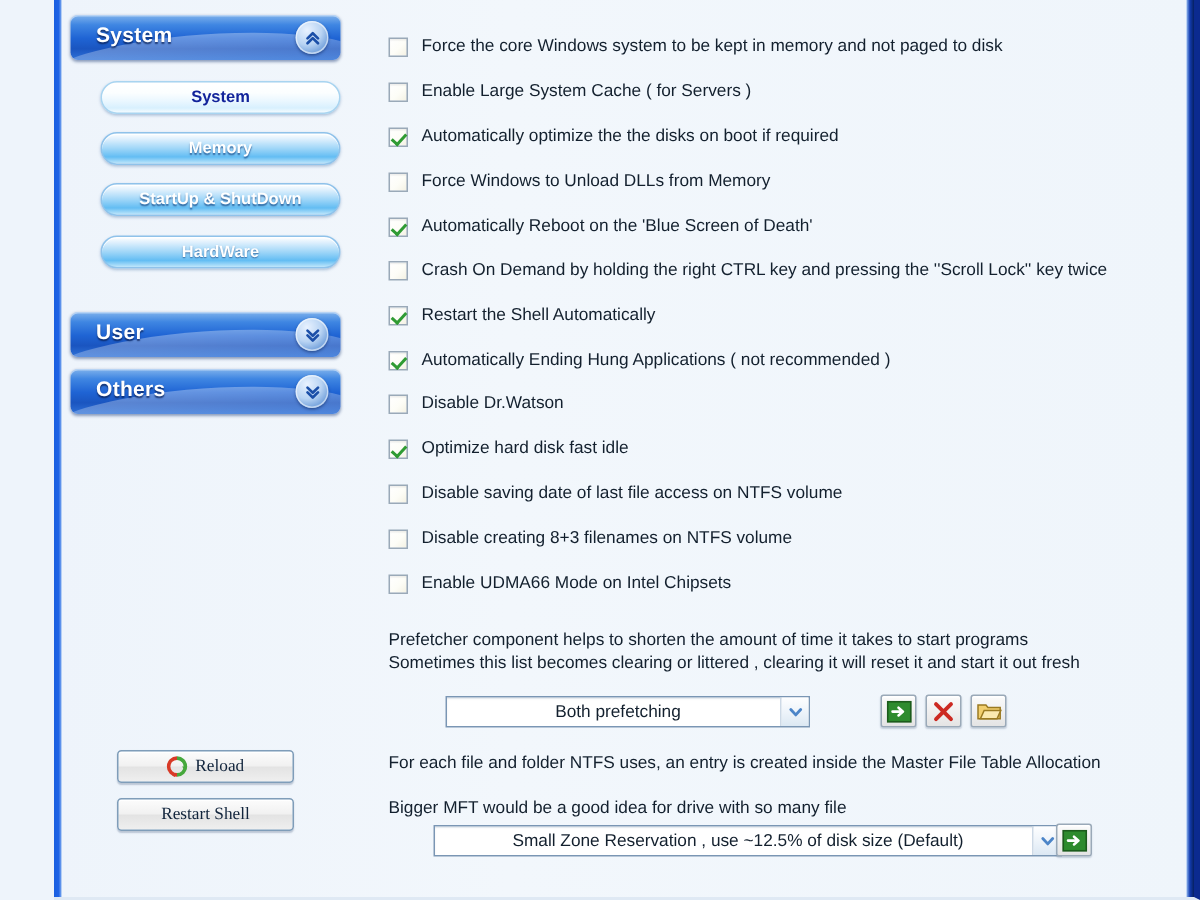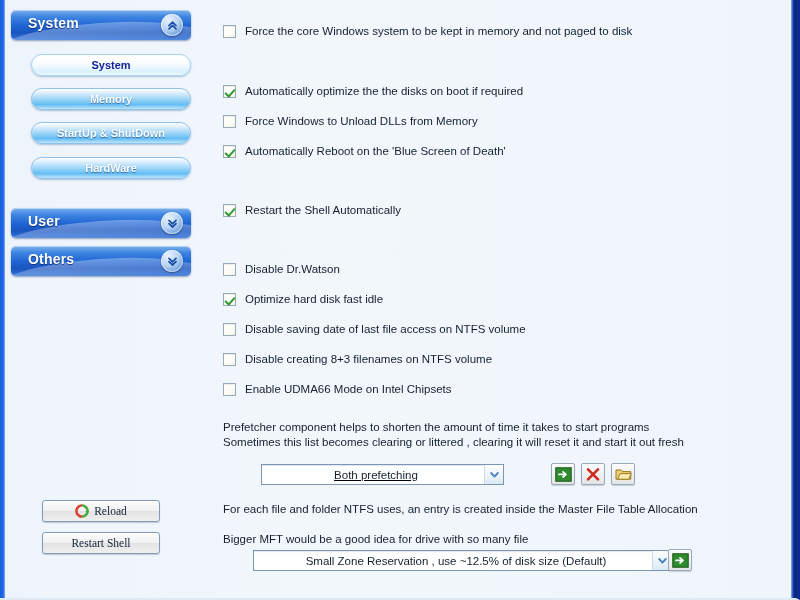--- a/index.html
+++ b/index.html
@@ -23,6 +23,7 @@
     border-right: 4px solid #0b2a8f;
     border-bottom: 2px solid #dfe9f4;
     overflow: hidden;
+    margin-left: 36px;
   }
   #left-rail {
     position: absolute;

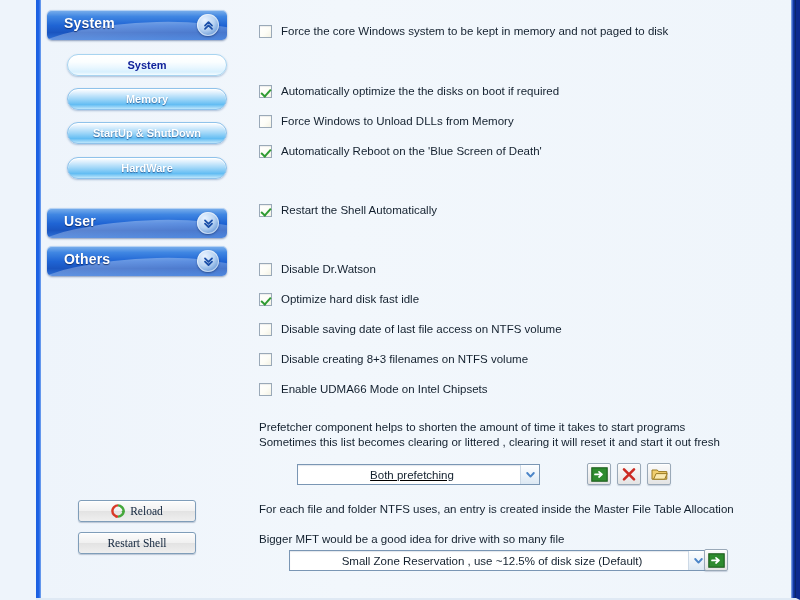--- a/index.html
+++ b/index.html
@@ -318,6 +318,10 @@
       <span class="chk-box"></span>
       <span class="chk-label">Force the core Windows system to be kept in memory and not paged to disk</span>
     </div>
+    <div class="chk-row" style="top:53px">
+      <span class="chk-box"></span>
+      <span class="chk-label">Enable Large System Cache ( for Servers )</span>
+    </div>
     <div class="chk-row" style="top:83px">
       <span class="chk-box checked"></span>
       <span class="chk-label">Automatically optimize the the disks on boot if required</span>

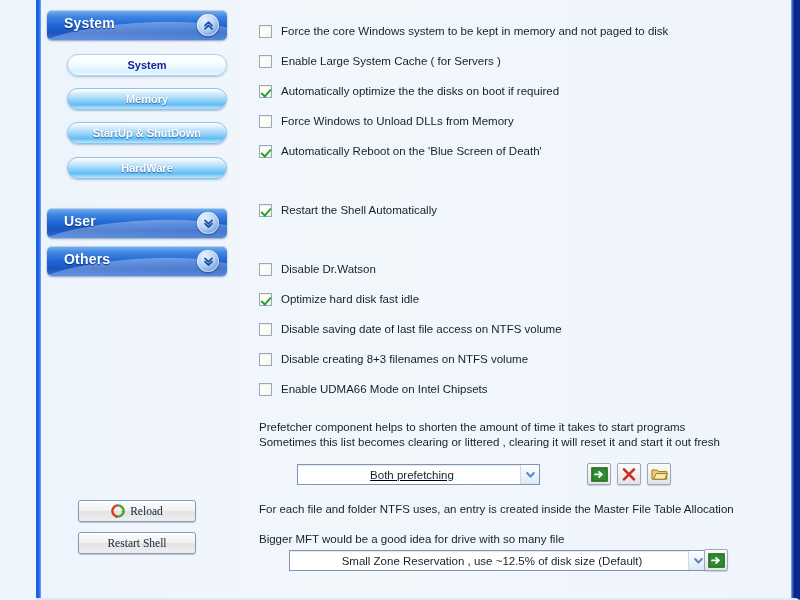--- a/index.html
+++ b/index.html
@@ -334,6 +334,10 @@
       <span class="chk-box checked"></span>
       <span class="chk-label">Automatically Reboot on the 'Blue Screen of Death'</span>
     </div>
+    <div class="chk-row" style="top:172px">
+      <span class="chk-box"></span>
+      <span class="chk-label">Crash On Demand by holding the right CTRL key and pressing the ''Scroll Lock'' key twice</span>
+    </div>
     <div class="chk-row" style="top:202px">
       <span class="chk-box checked"></span>
       <span class="chk-label">Restart the Shell Automatically</span>

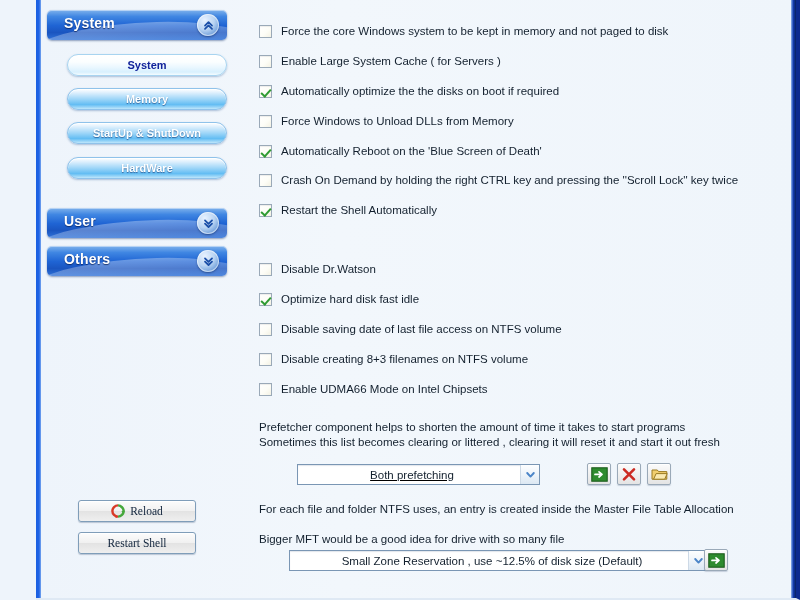--- a/index.html
+++ b/index.html
@@ -342,6 +342,10 @@
       <span class="chk-box checked"></span>
       <span class="chk-label">Restart the Shell Automatically</span>
     </div>
+    <div class="chk-row" style="top:232px">
+      <span class="chk-box checked"></span>
+      <span class="chk-label">Automatically Ending Hung Applications ( not recommended )</span>
+    </div>
     <div class="chk-row" style="top:261px">
       <span class="chk-box"></span>
       <span class="chk-label">Disable Dr.Watson</span>

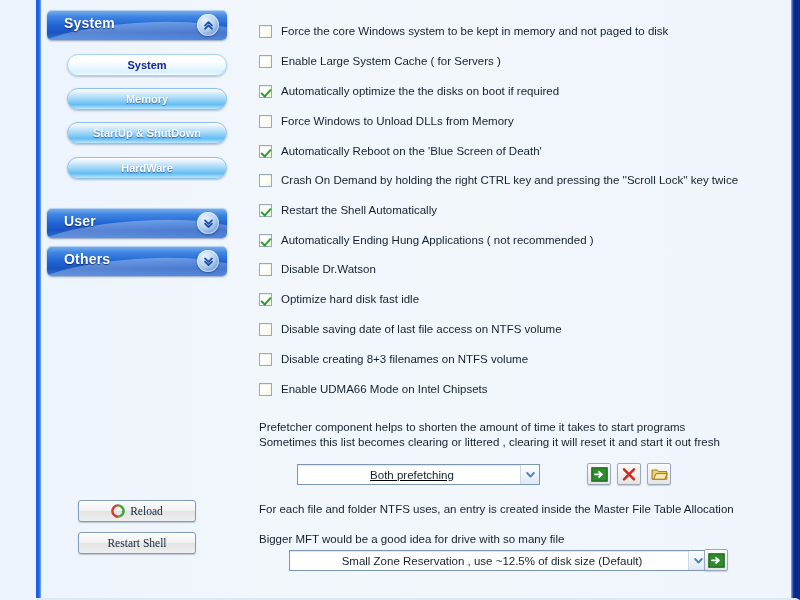--- a/index.html
+++ b/index.html
@@ -370,7 +370,7 @@
     <div class="para" style="top:420px">Prefetcher component helps to shorten the amount of time it takes to start programs</div>
     <div class="para" style="top:435px">Sometimes this list becomes clearing or littered , clearing it will reset it and start it out fresh</div>
 
-    <div class="combo" style="left:47px; top:464px; width:243px;text-decoration:underline;">
+    <div class="combo" style="left:47px; top:464px; width:243px;">
       <span class="combo-text">Both prefetching</span>
       <span class="combo-arrow">
         <svg width="11" height="11" viewBox="0 0 11 11" aria-hidden="true">

